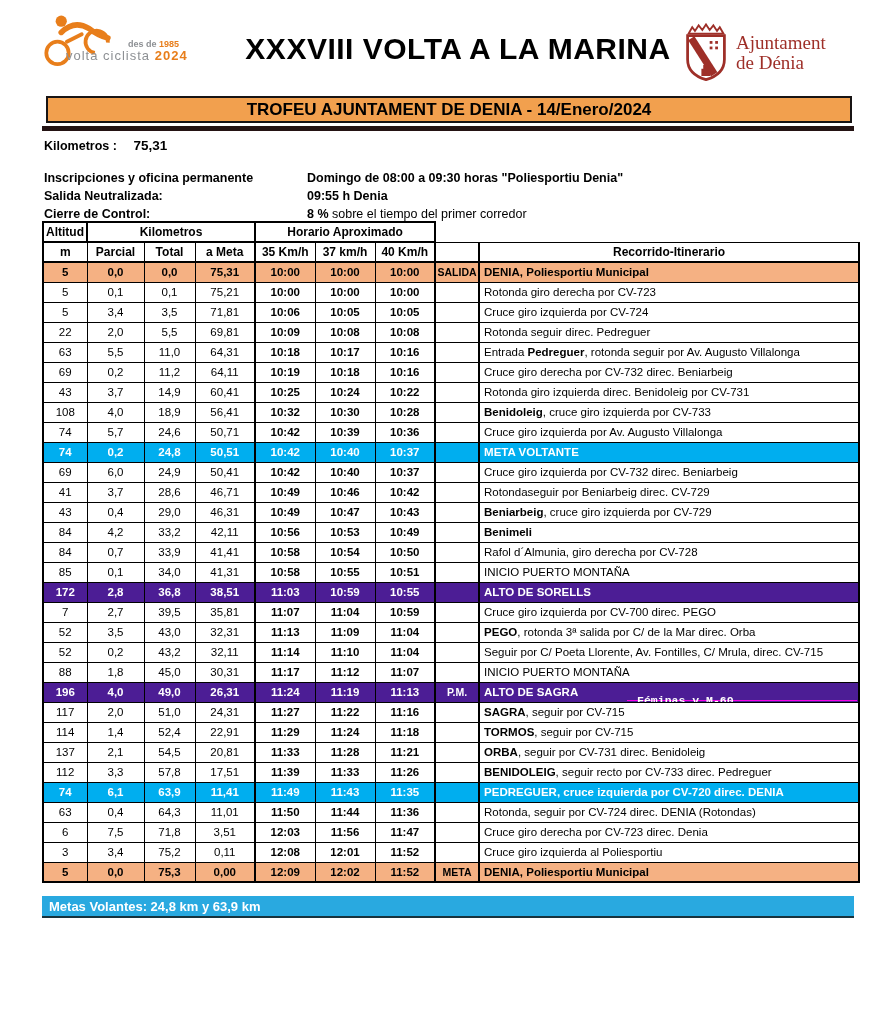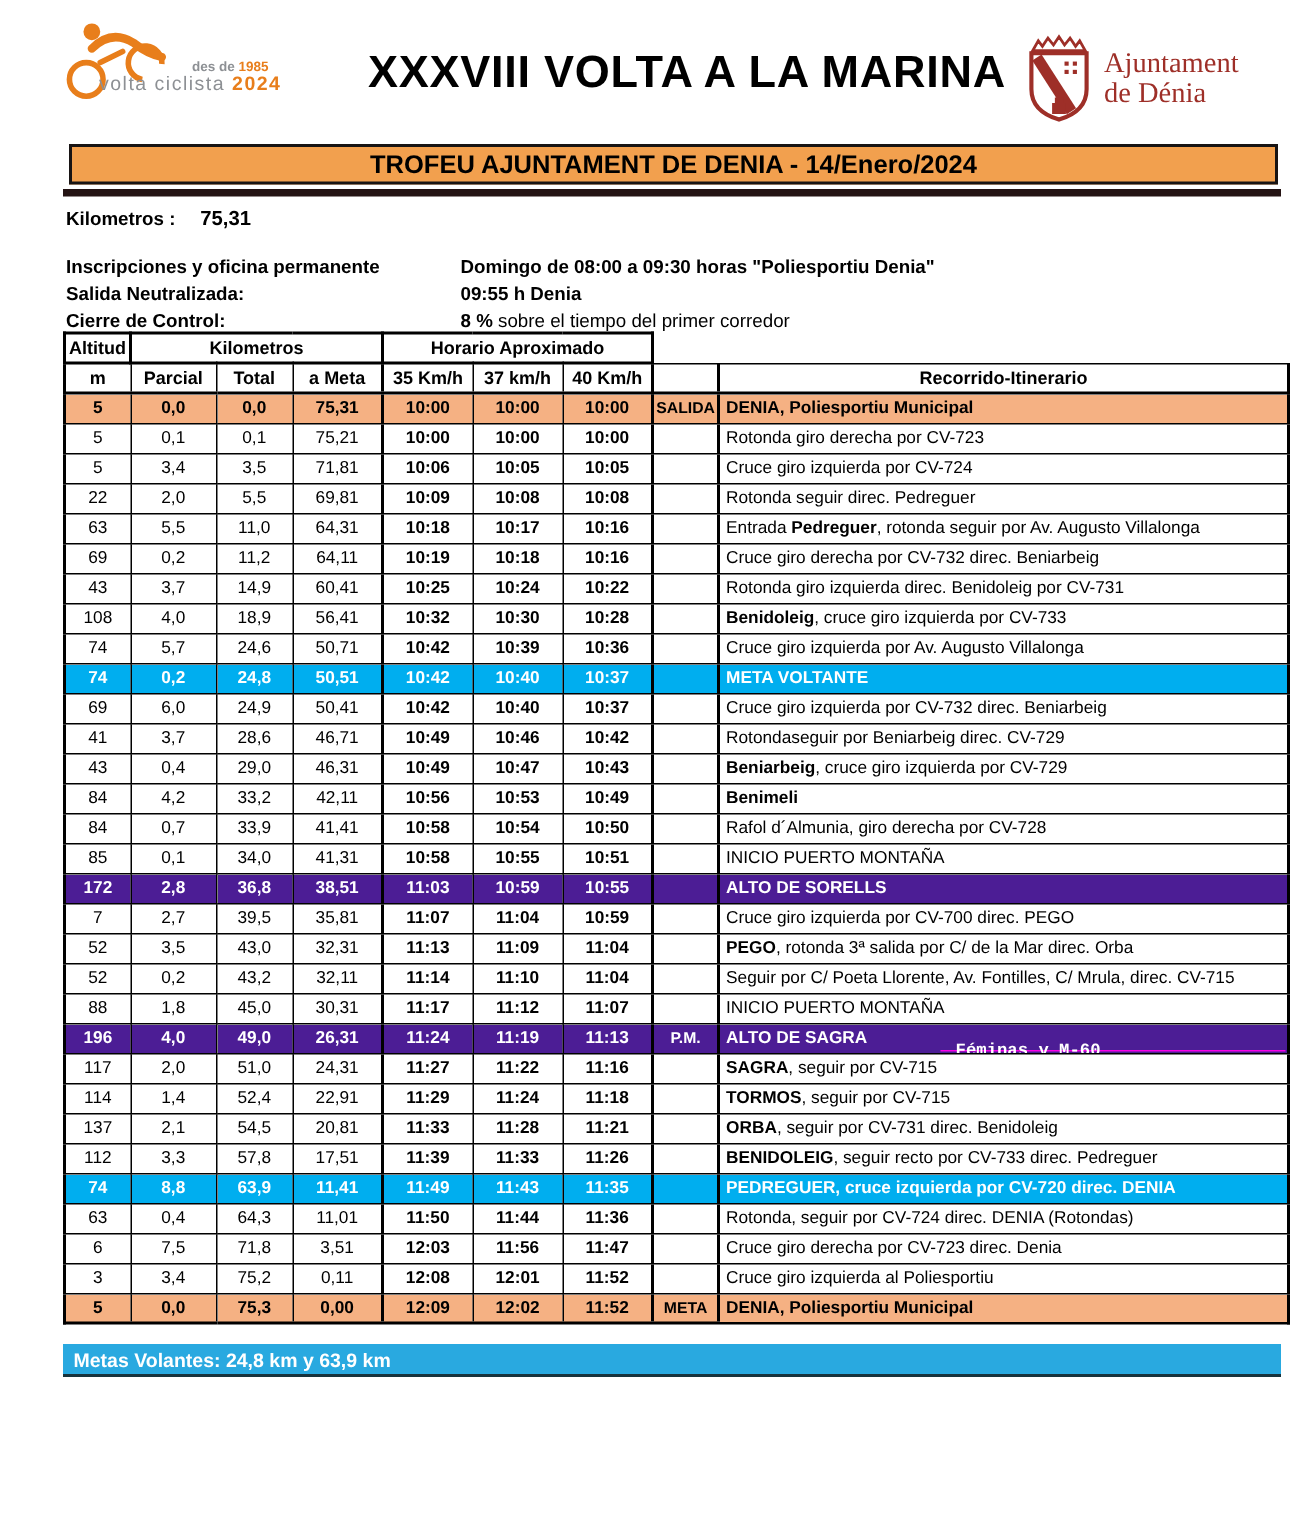--- a/index.html
+++ b/index.html
@@ -432,7 +432,7 @@
         </tr>
         <tr class="row-blue">
           <td>74</td>
-          <td>8,8</td>
+          <td>6,1</td>
           <td>63,9</td>
           <td>11,41</td>
           <td class="time thick-left">11:49</td>

